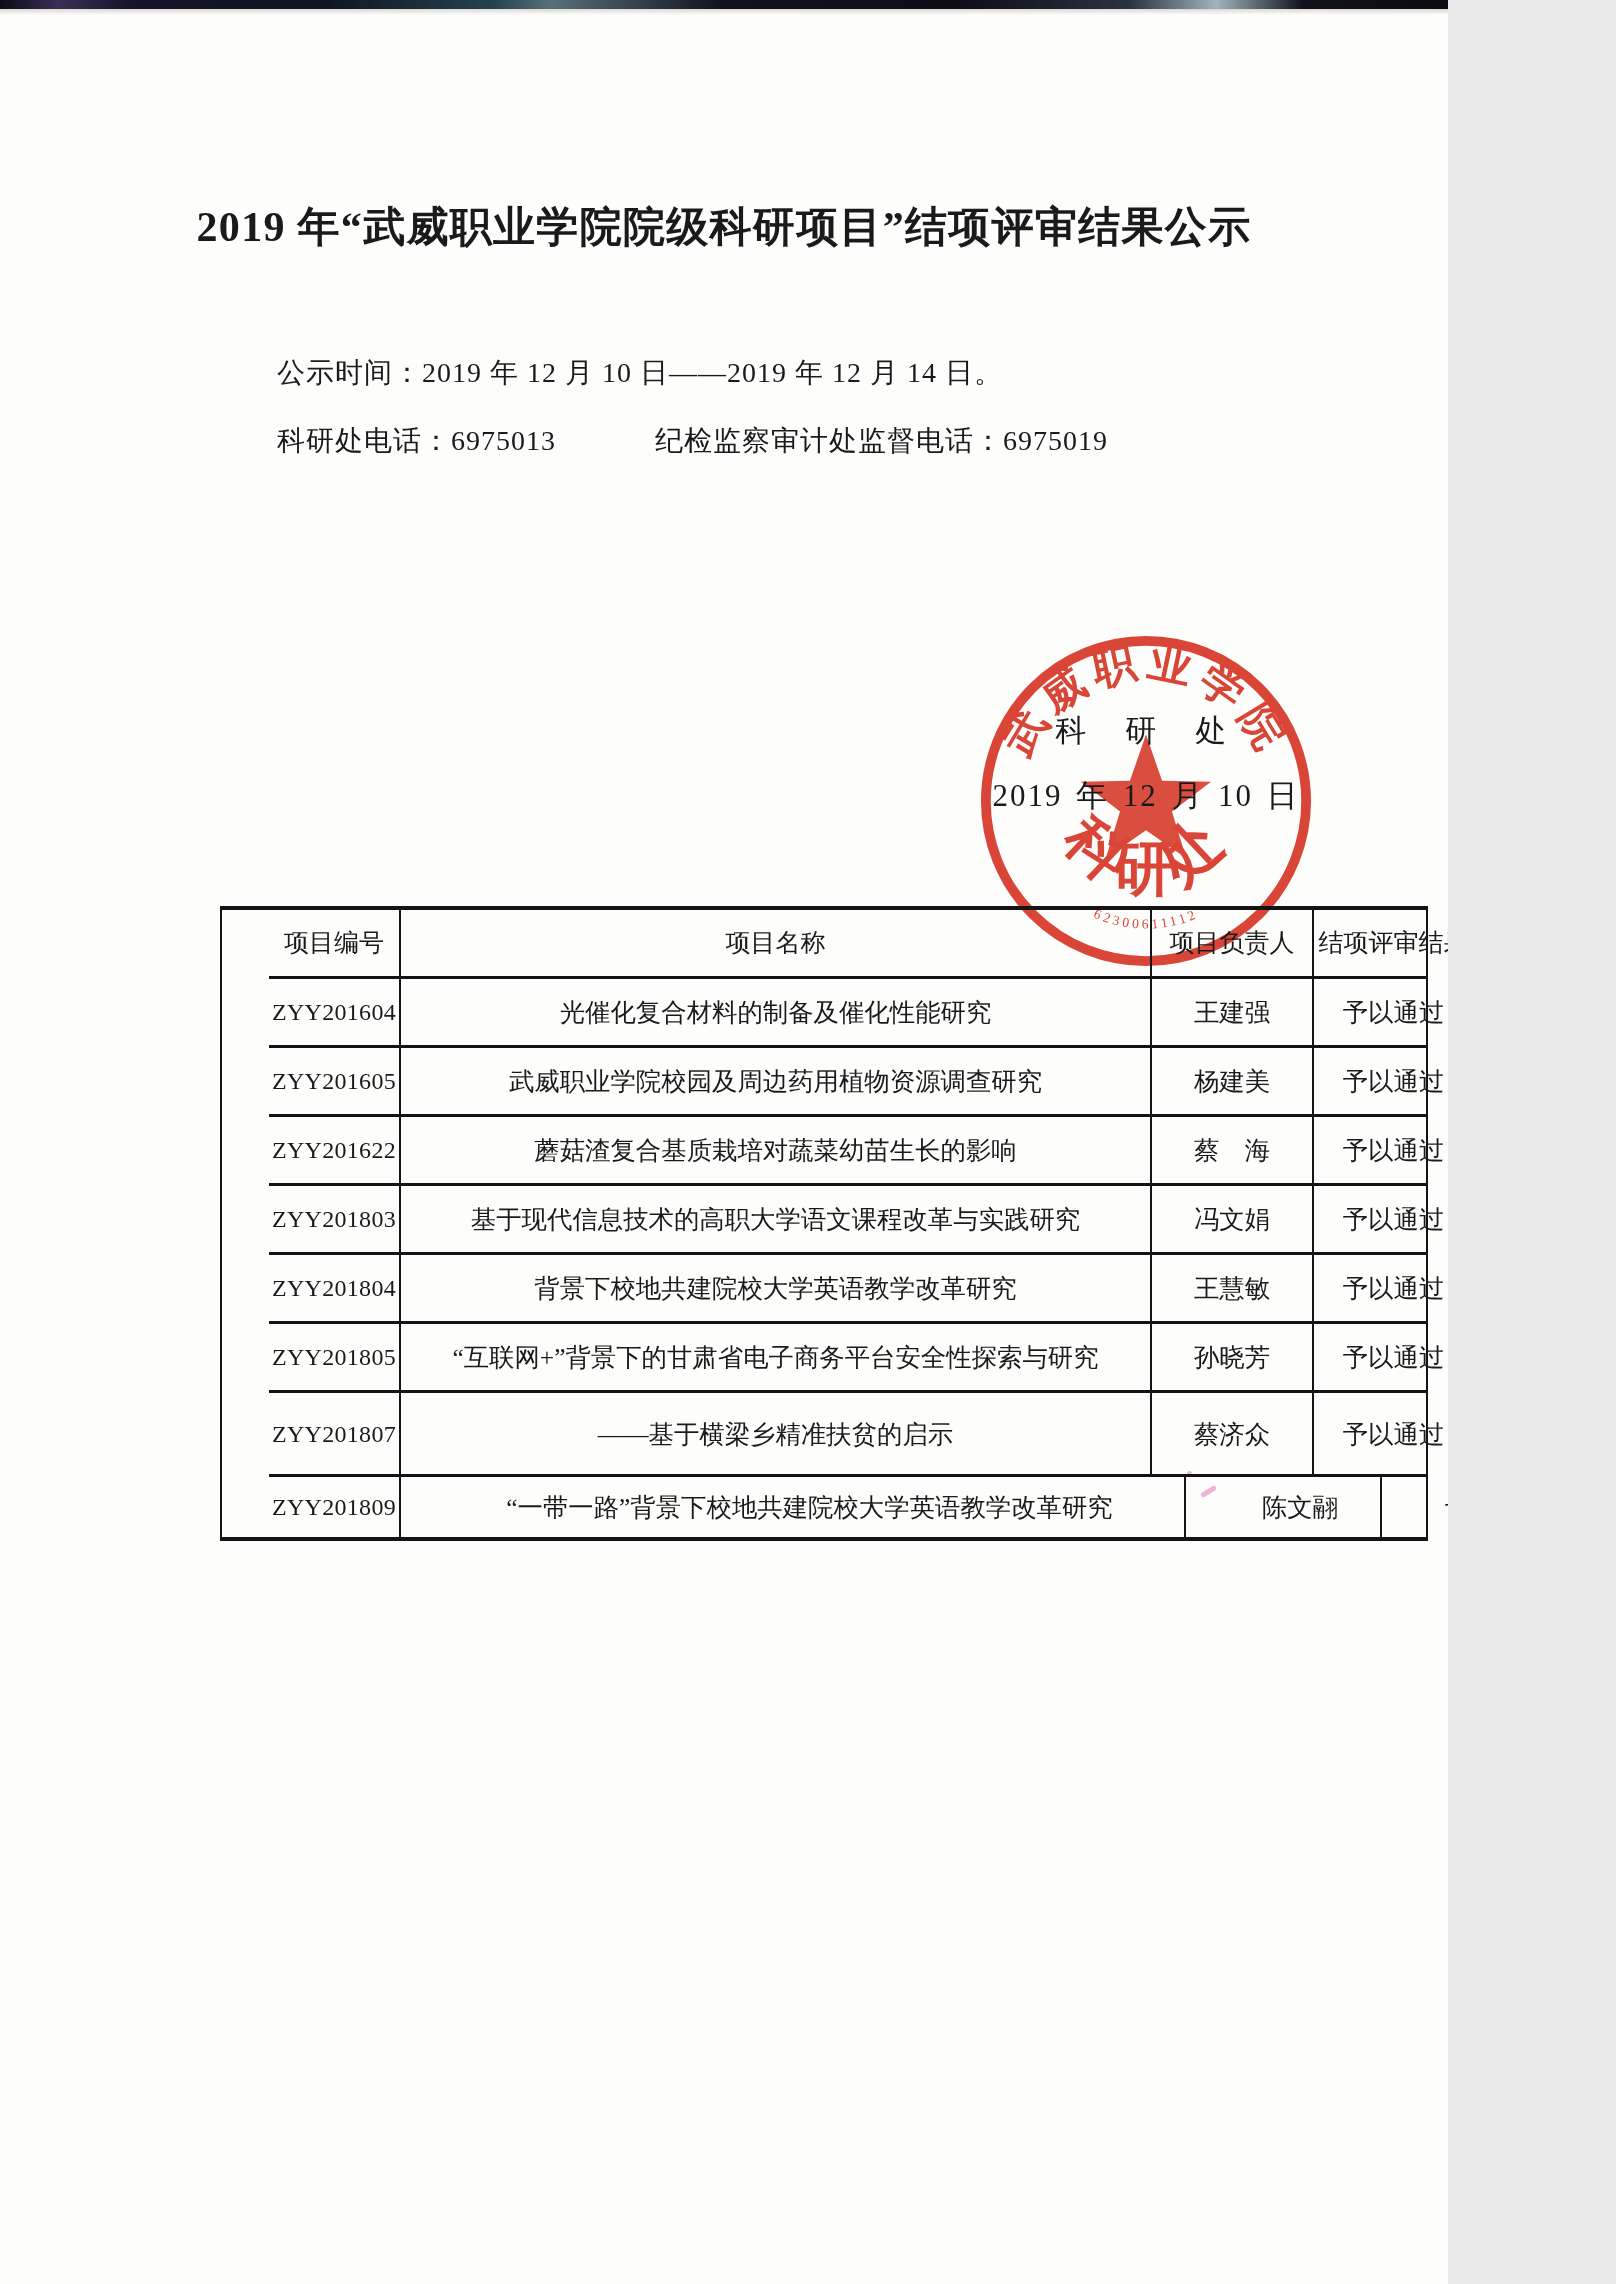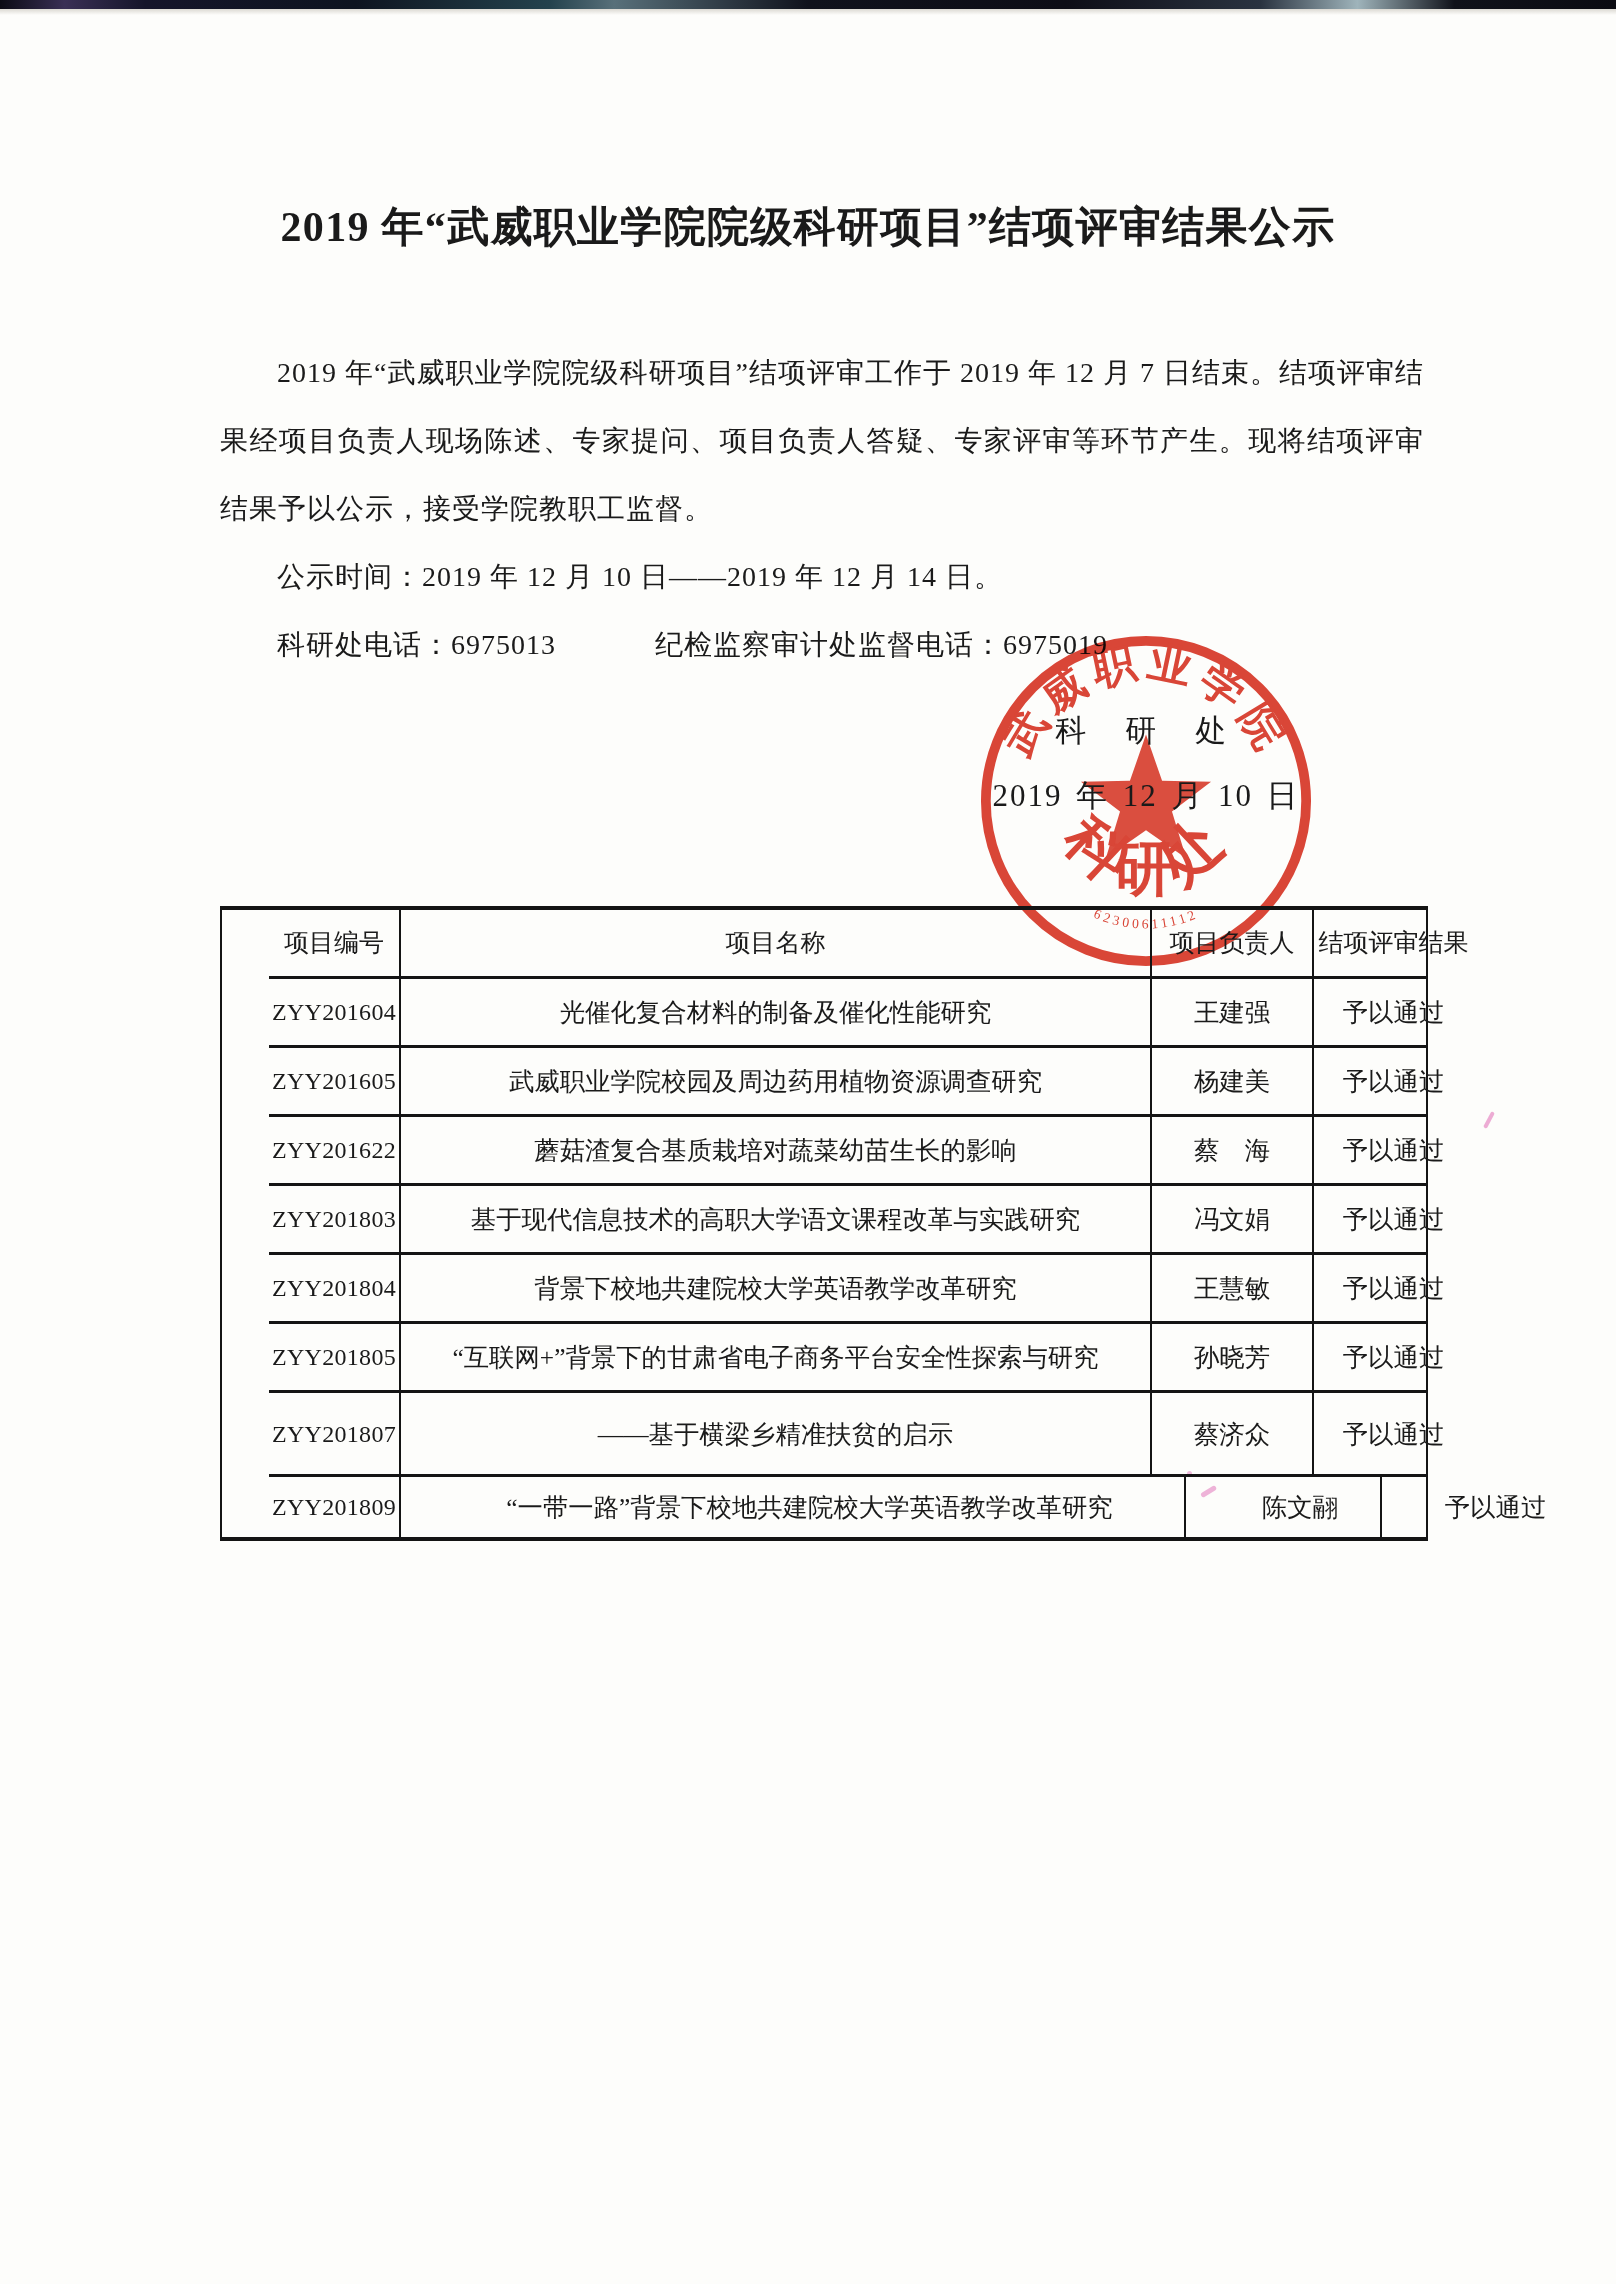--- a/index.html
+++ b/index.html
@@ -5,7 +5,7 @@
   html,body{margin:0;padding:0;background:#e9e9e9;}
   .page{
     position:relative;
-    width:1616px;height:2284px;
+    width:1448px;height:2284px;
     background:var(--paper,#fdfdfb);
     overflow:hidden;
     font-family:"Liberation Serif","DejaVu Serif",serif;

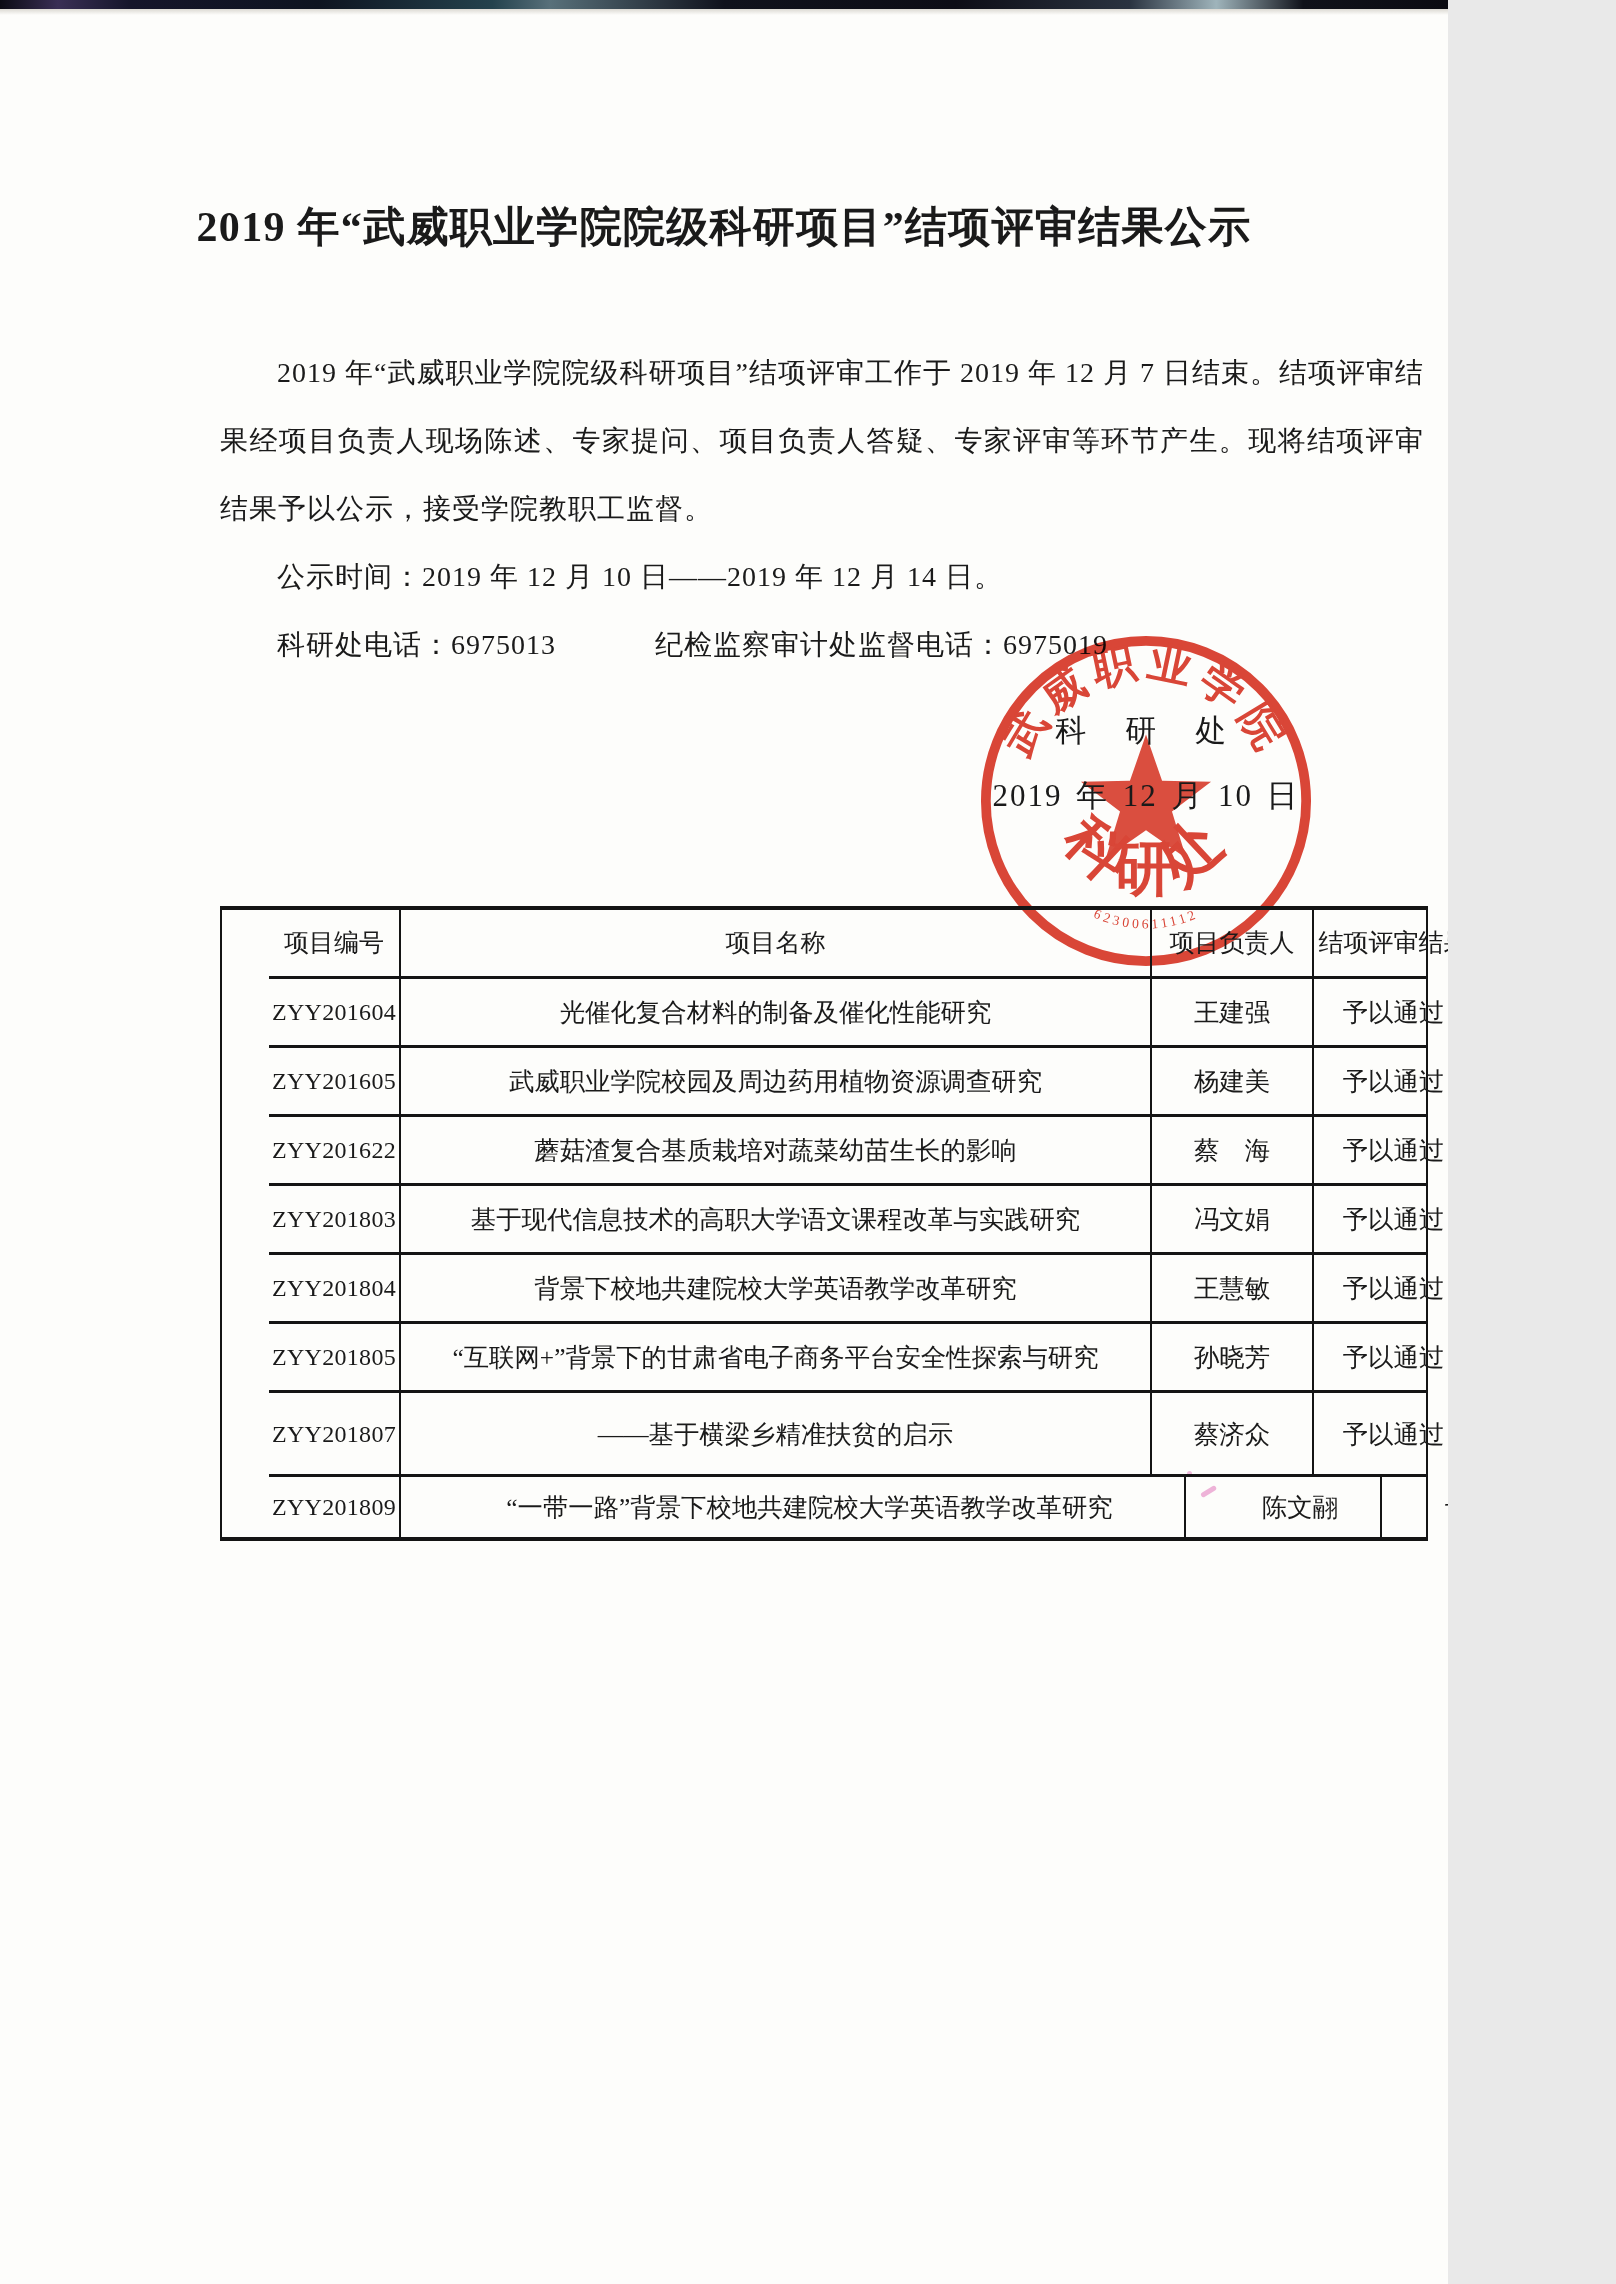--- a/index.html
+++ b/index.html
@@ -106,7 +106,6 @@
   <h1 class="title">2019 年“武威职业学院院级科研项目”结项评审结果公示</h1>
 
   <div class="textblock">
-    <p class="para">2019 年“武威职业学院院级科研项目”结项评审工作于 2019 年 12 月 7 日结束。结项评审结果经项目负责人现场陈述、专家提问、项目负责人答疑、专家评审等环节产生。现将结项评审结果予以公示，接受学院教职工监督。</p>
     <p class="line">公示时间：2019 年 12 月 10 日——2019 年 12 月 14 日。</p>
     <p class="line phones">
       <span>科研处电话：6975013</span><span class="phone2">纪检监察审计处监督电话：6975019</span>

